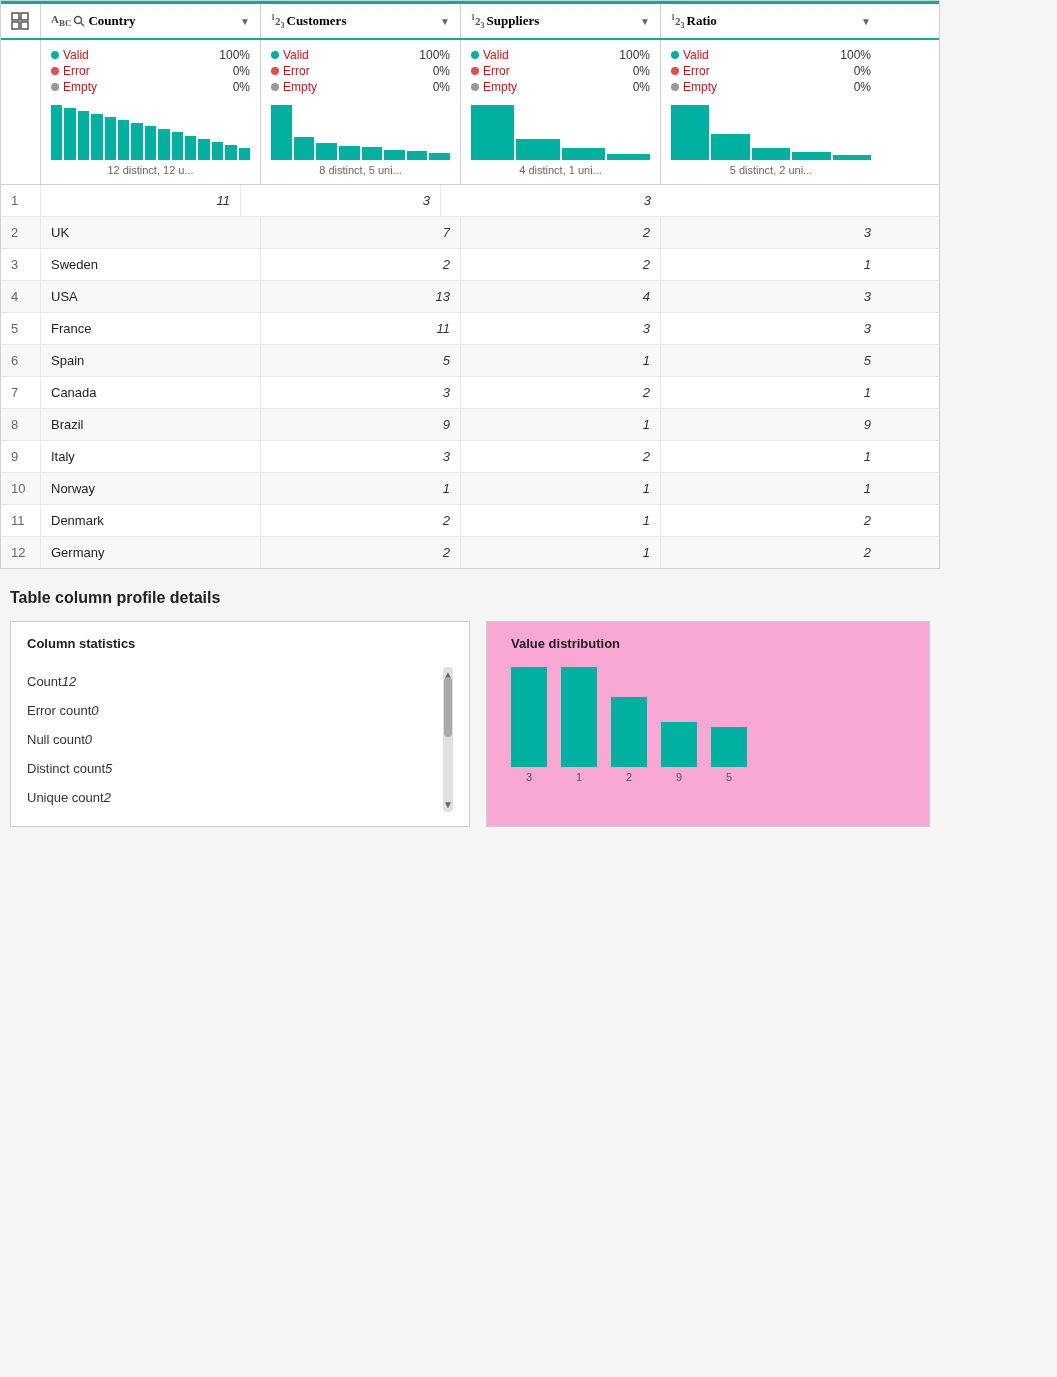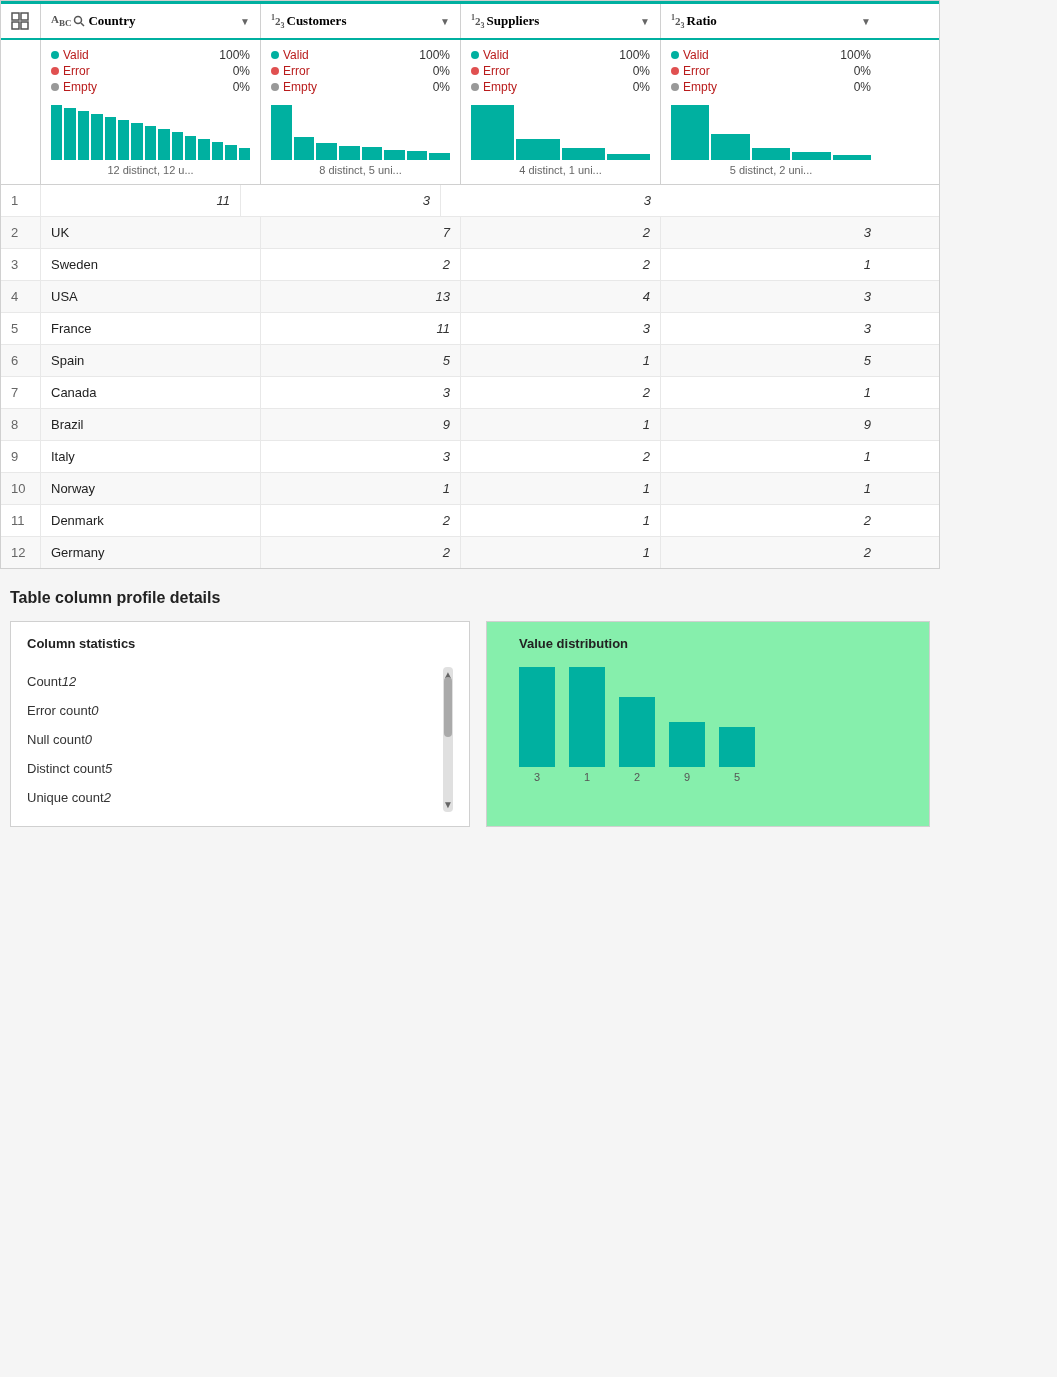--- a/index.html
+++ b/index.html
@@ -245,9 +245,9 @@
     }
 
     .dist-panel {
-      background: #86efac;
+      background: #f9a8d4;
       border: 1px solid #d0d0d0;
-      padding: 14px 32px;
+      padding: 14px 24px;
       flex: 1;
     }
     .dist-title {

